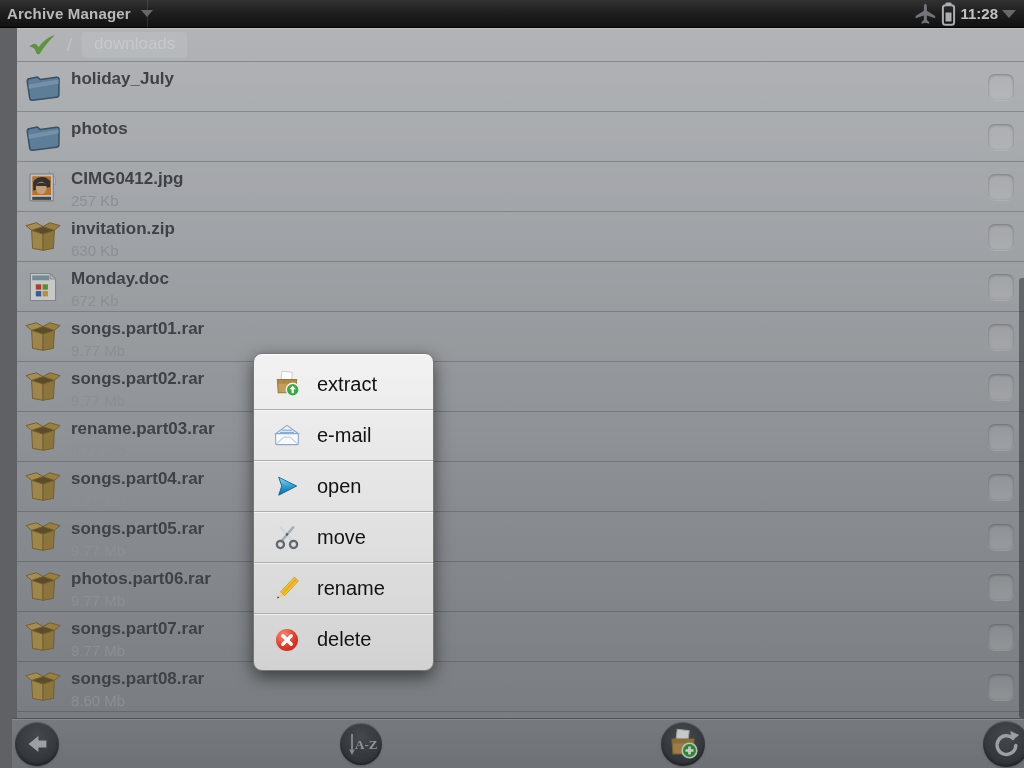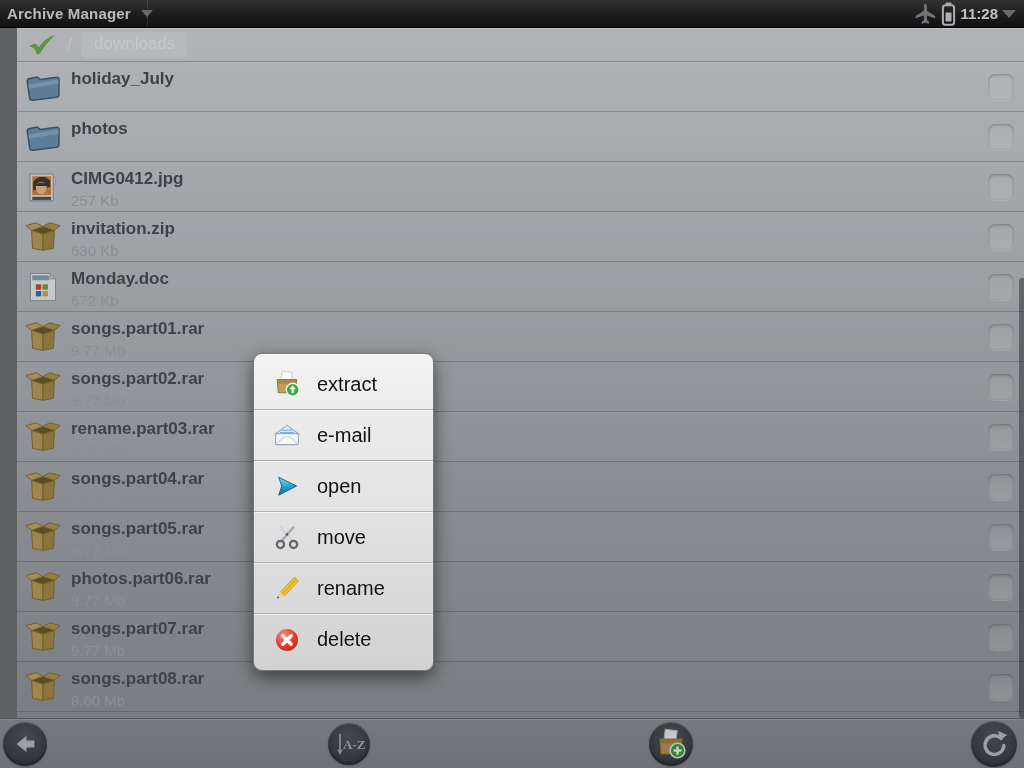--- a/index.html
+++ b/index.html
@@ -46,7 +46,7 @@
     background:rgba(35,40,45,0.45); border-radius:3px 0 0 3px; z-index:5; }
 
   
-  .toolbar { position:absolute; left:0; right:0; bottom:0; height:50px;
+  .toolbar { position:absolute; left:12px; right:0; bottom:0; height:50px;
     background:linear-gradient(180deg,#94999d 0%,#898e92 100%);
     border-top:1px solid rgba(60,64,68,0.5); box-shadow:inset 0 1px 0 rgba(255,255,255,0.22); z-index:10;text-decoration:underline; }
   .cbtn { position:absolute; border:none; border-radius:50%; cursor:pointer;

